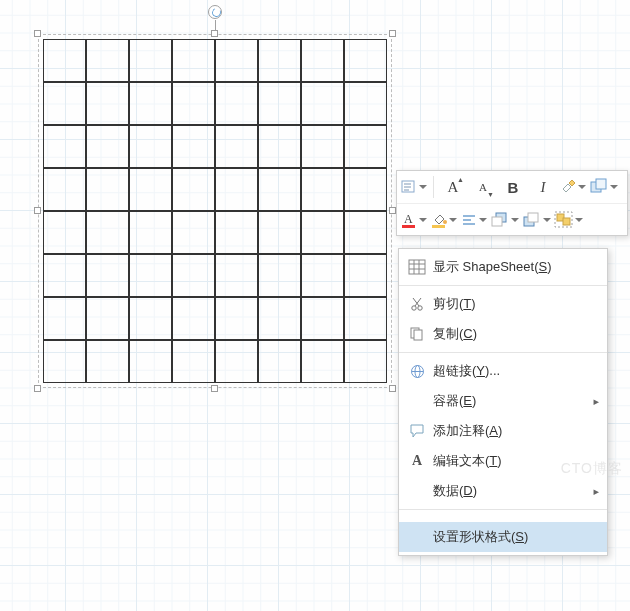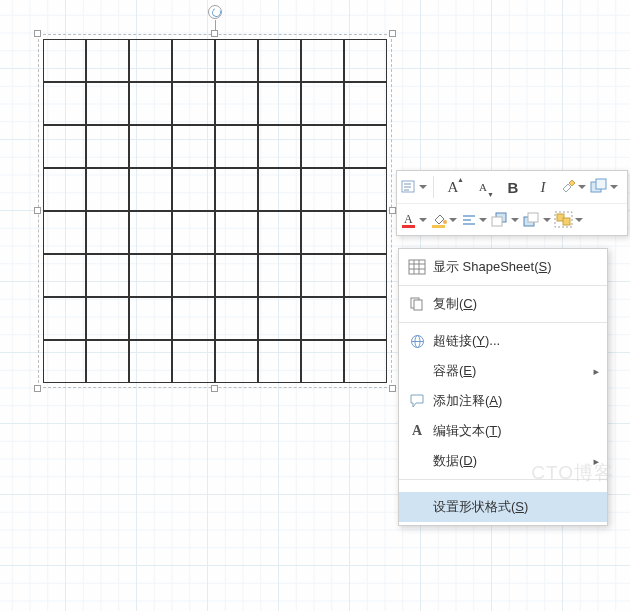--- a/index.html
+++ b/index.html
@@ -250,6 +250,17 @@
     <div class="item">
       <span class="icn">
           <svg width="14" height="14">
+            <circle cx="4" cy="11" r="2.2" fill="none" stroke="#777"></circle>
+            <circle cx="10" cy="11" r="2.2" fill="none" stroke="#777"></circle>
+            <line x1="5" y1="9" x2="11" y2="1" stroke="#777"></line>
+            <line x1="9" y1="9" x2="3" y2="1" stroke="#777"></line>
+          </svg>
+        </span>
+      <span class="lbl"><span>剪切</span>(<span class="u">T</span>)</span>
+    </div>
+    <div class="item">
+      <span class="icn">
+          <svg width="14" height="14">
             <rect x="1" y="1" width="8" height="10" fill="#fff" stroke="#888"></rect>
             <rect x="4" y="3" width="8" height="10" fill="#fff" stroke="#888"></rect>
           </svg>

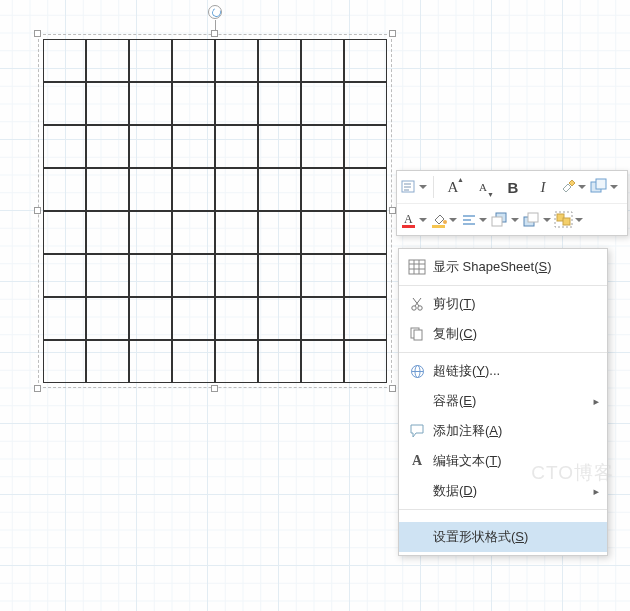--- a/index.html
+++ b/index.html
@@ -49,7 +49,7 @@
   .sepr { height:1px; background:#e4e4e4; margin:3px 0; }
   .u { text-decoration:underline; }
 
-  .watermark { position:absolute; right:16px; top:460px; color:#d0d0d0; font-size:19px; writing-mode:horizontal-tb; letter-spacing:1px; pointer-events:none; opacity:0.5;}
+  .watermark { position:absolute; right:7px; top:460px; color:#d0d0d0; font-size:14px; writing-mode:horizontal-tb; letter-spacing:1px; pointer-events:none; opacity:0.5;}
   svg{overflow:visible}
 </style>
 </head>

